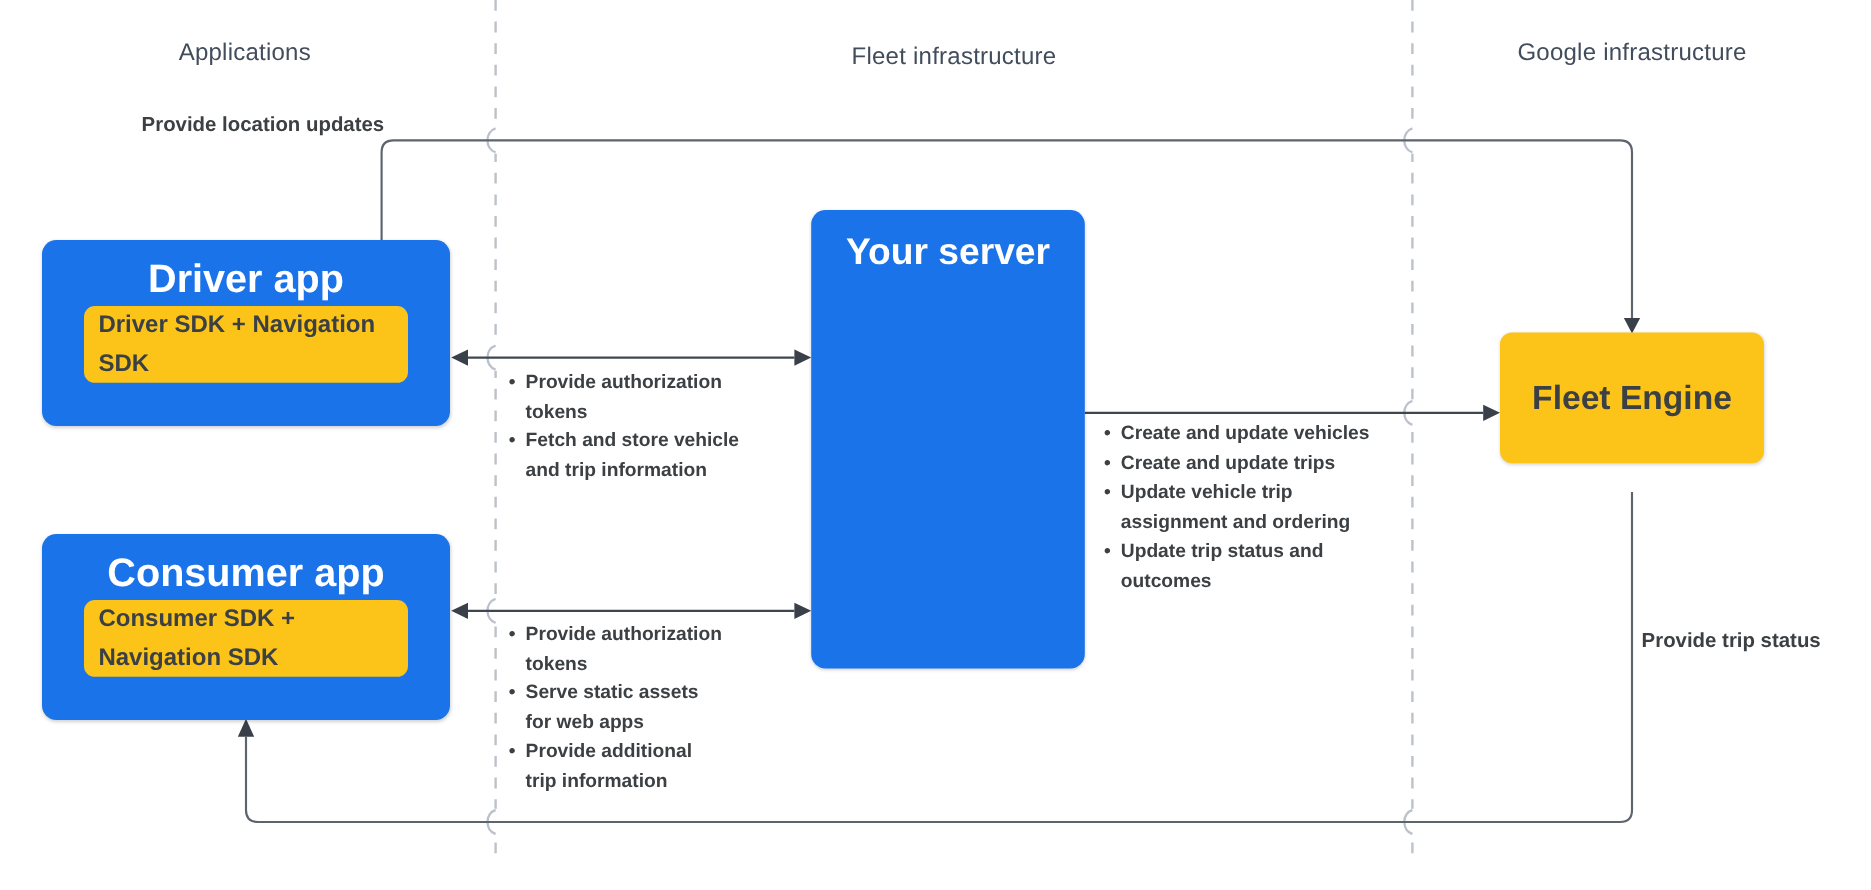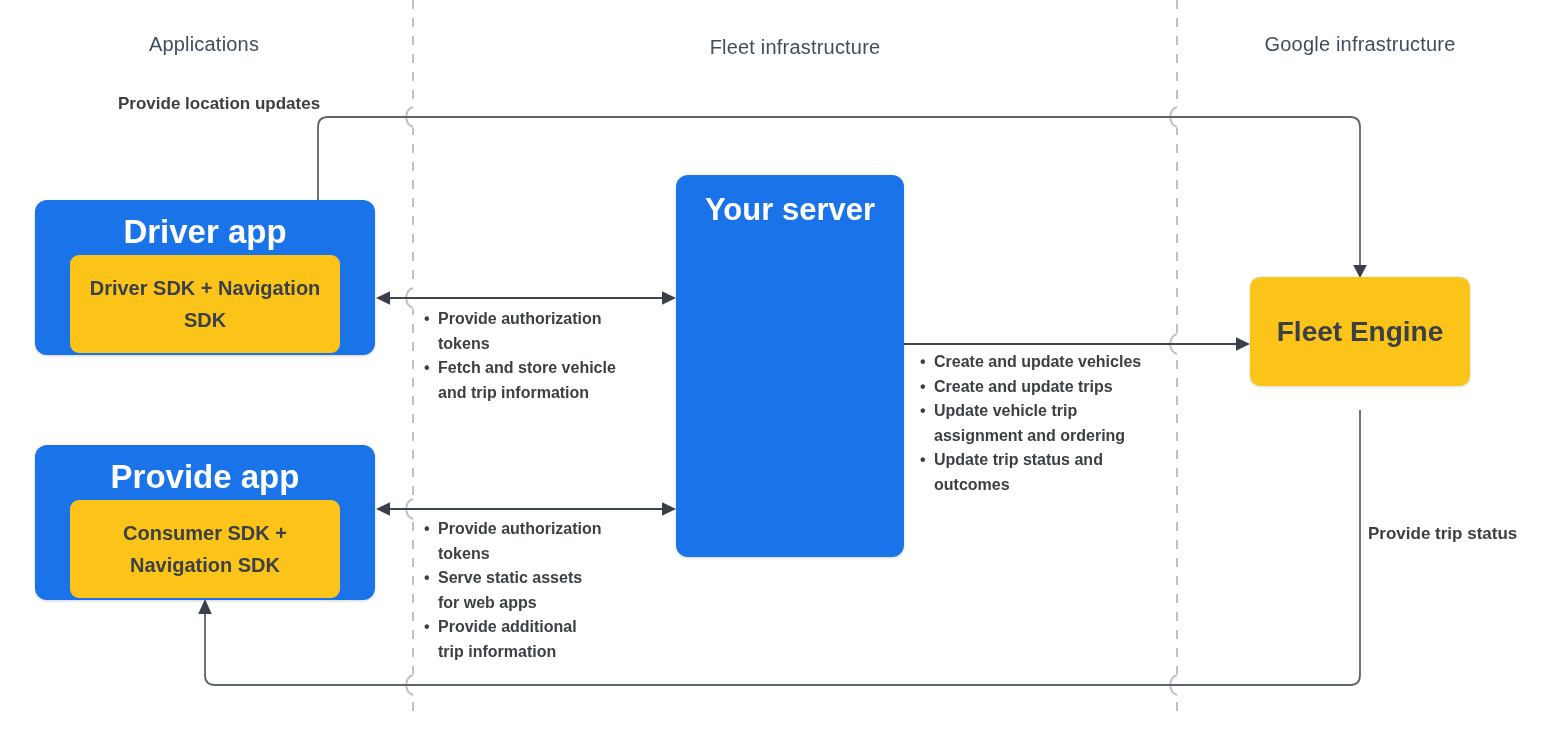--- a/index.html
+++ b/index.html
@@ -56,11 +56,11 @@
     position:absolute;
     left:50%;transform:translateX(-50%);
     top:55px;
-    width:270px;height:98px;
+    width:270px;height:64px;
     background:var(--yellow);
     border-radius:9px;
     display:flex;align-items:center;justify-content:center;
-    text-align:center;
+    text-align:left;
     font-size:20px;font-weight:bold;
     color:var(--box-text);
     line-height:1.6;

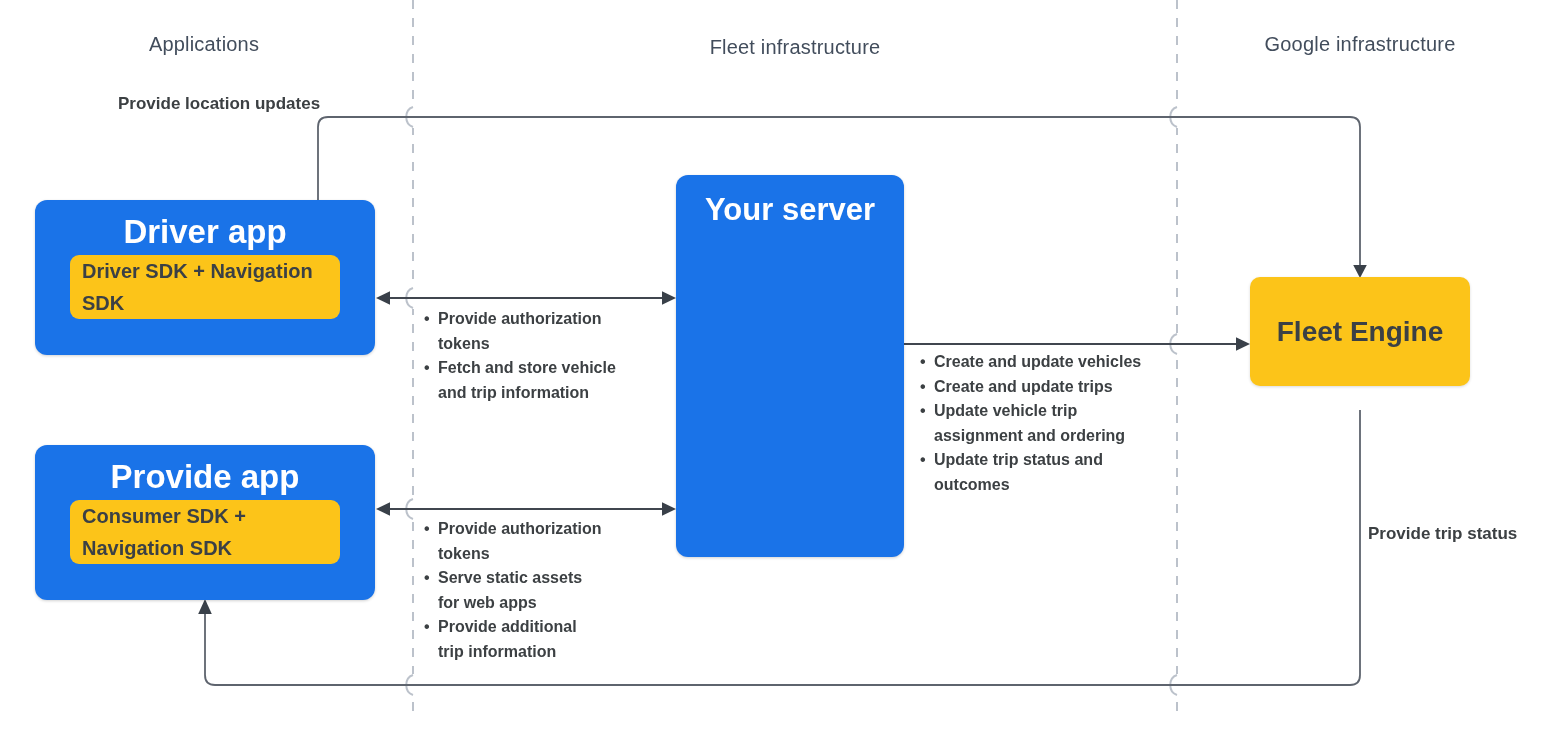--- a/index.html
+++ b/index.html
@@ -177,7 +177,7 @@
   </div>
 
   <div class="app-box consumer-box">
-    <div class="app-title">Provide app</div>
+    <div class="app-title">Consumer app</div>
     <div class="sdk-box">Consumer SDK + Navigation SDK</div>
   </div>
 

